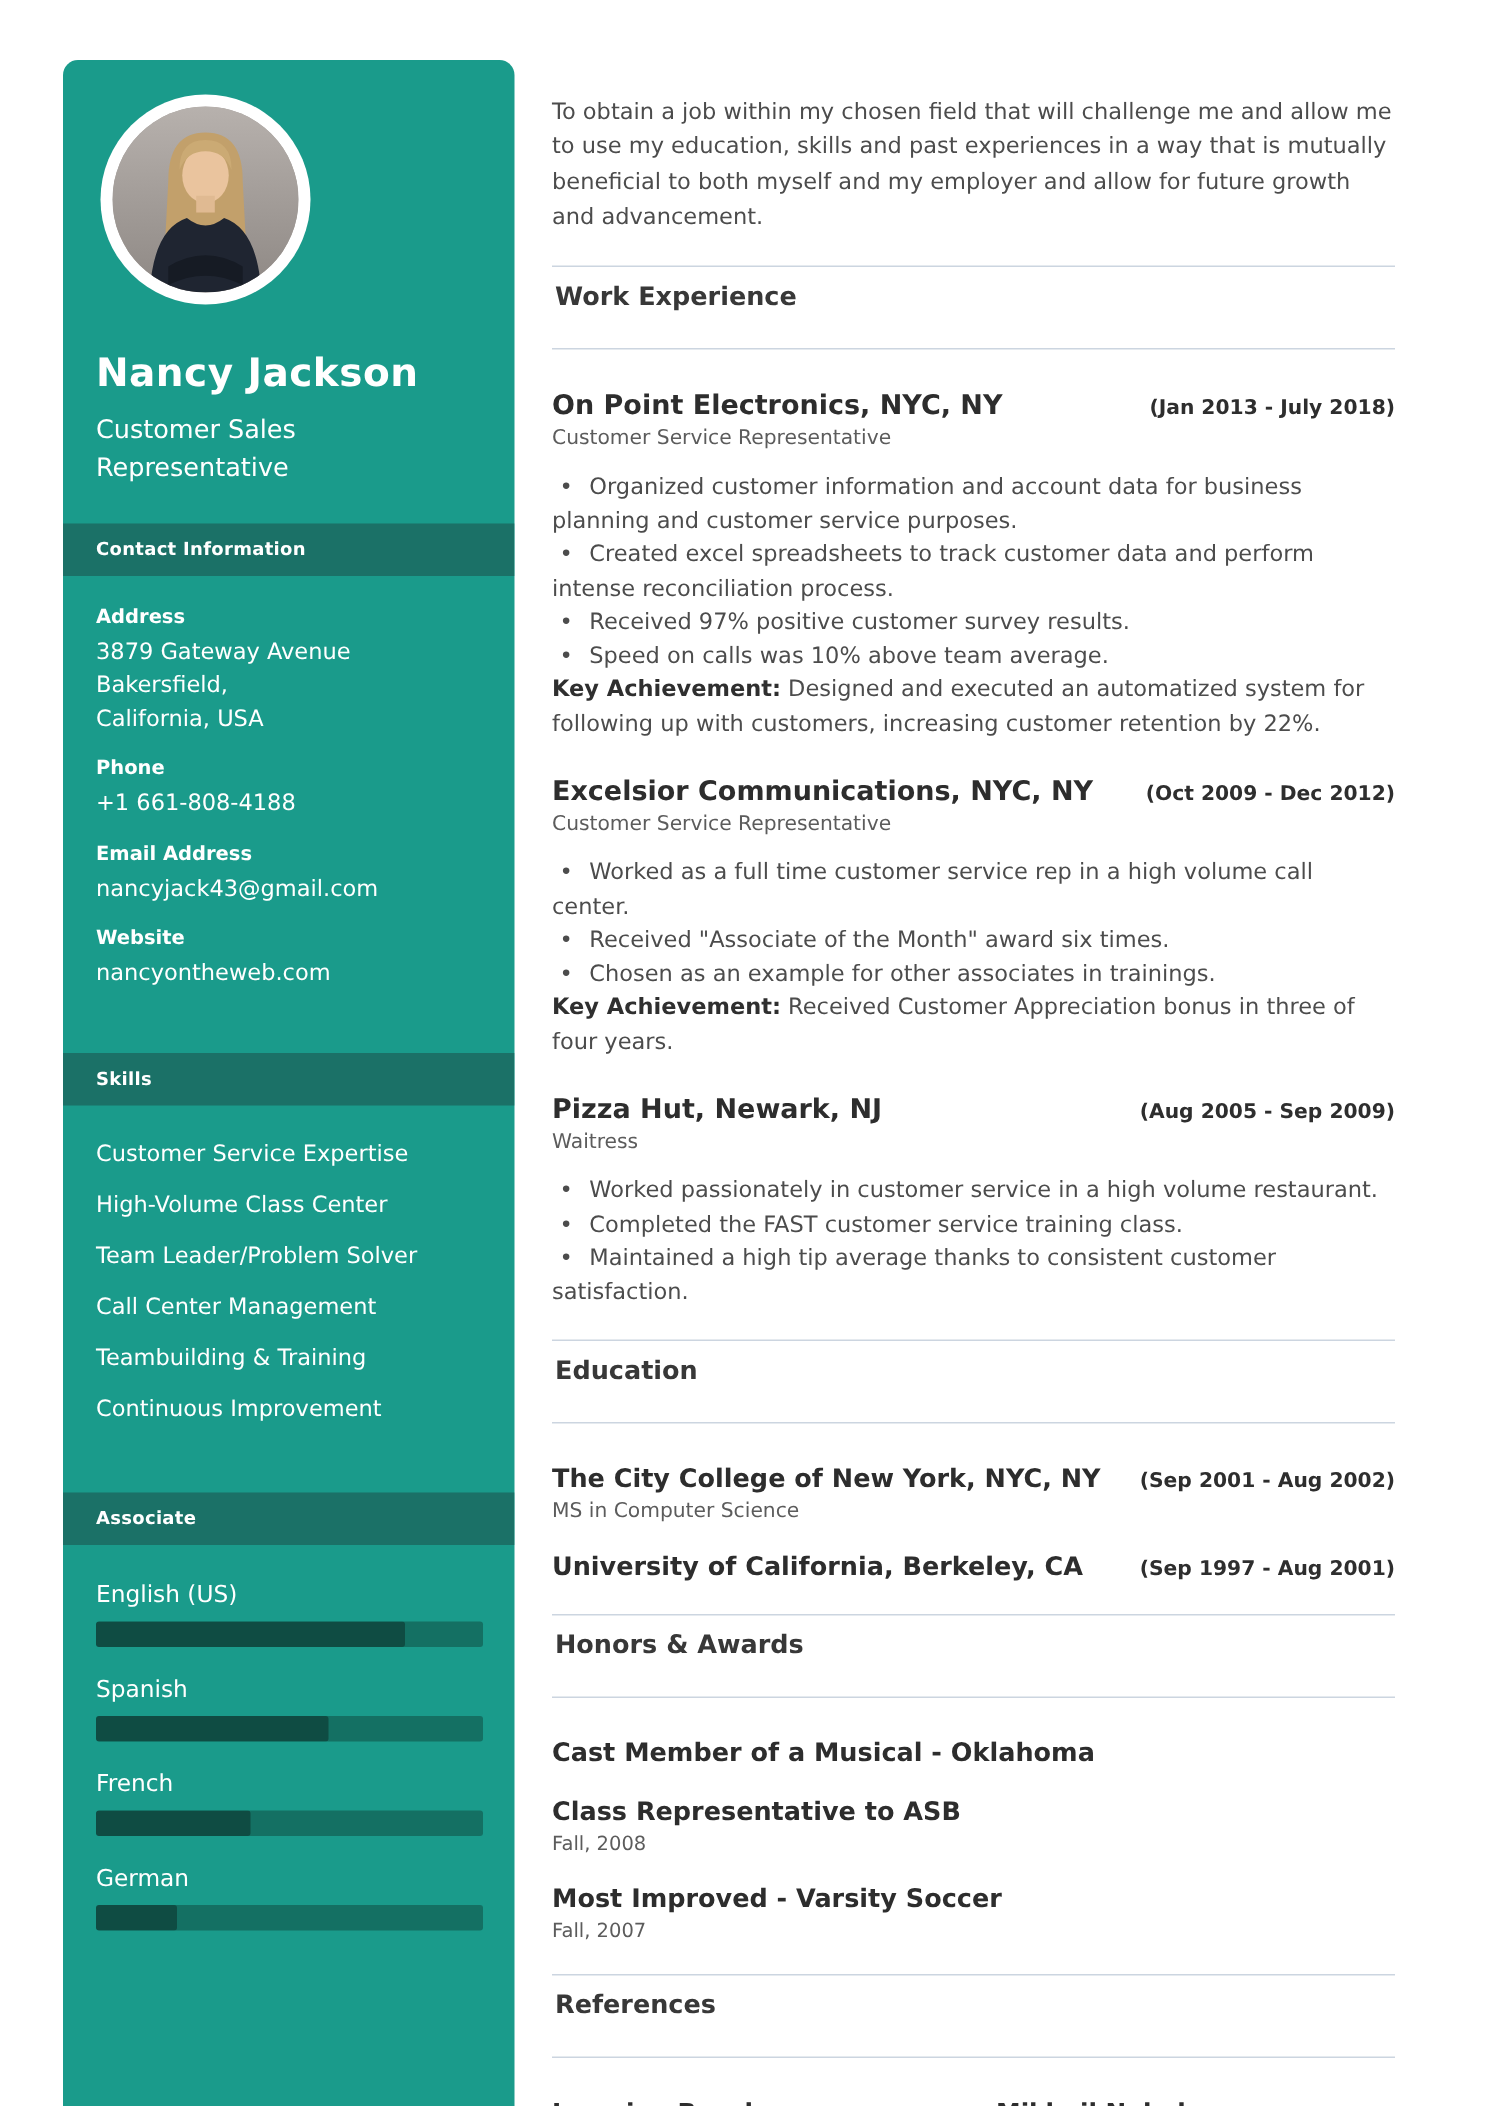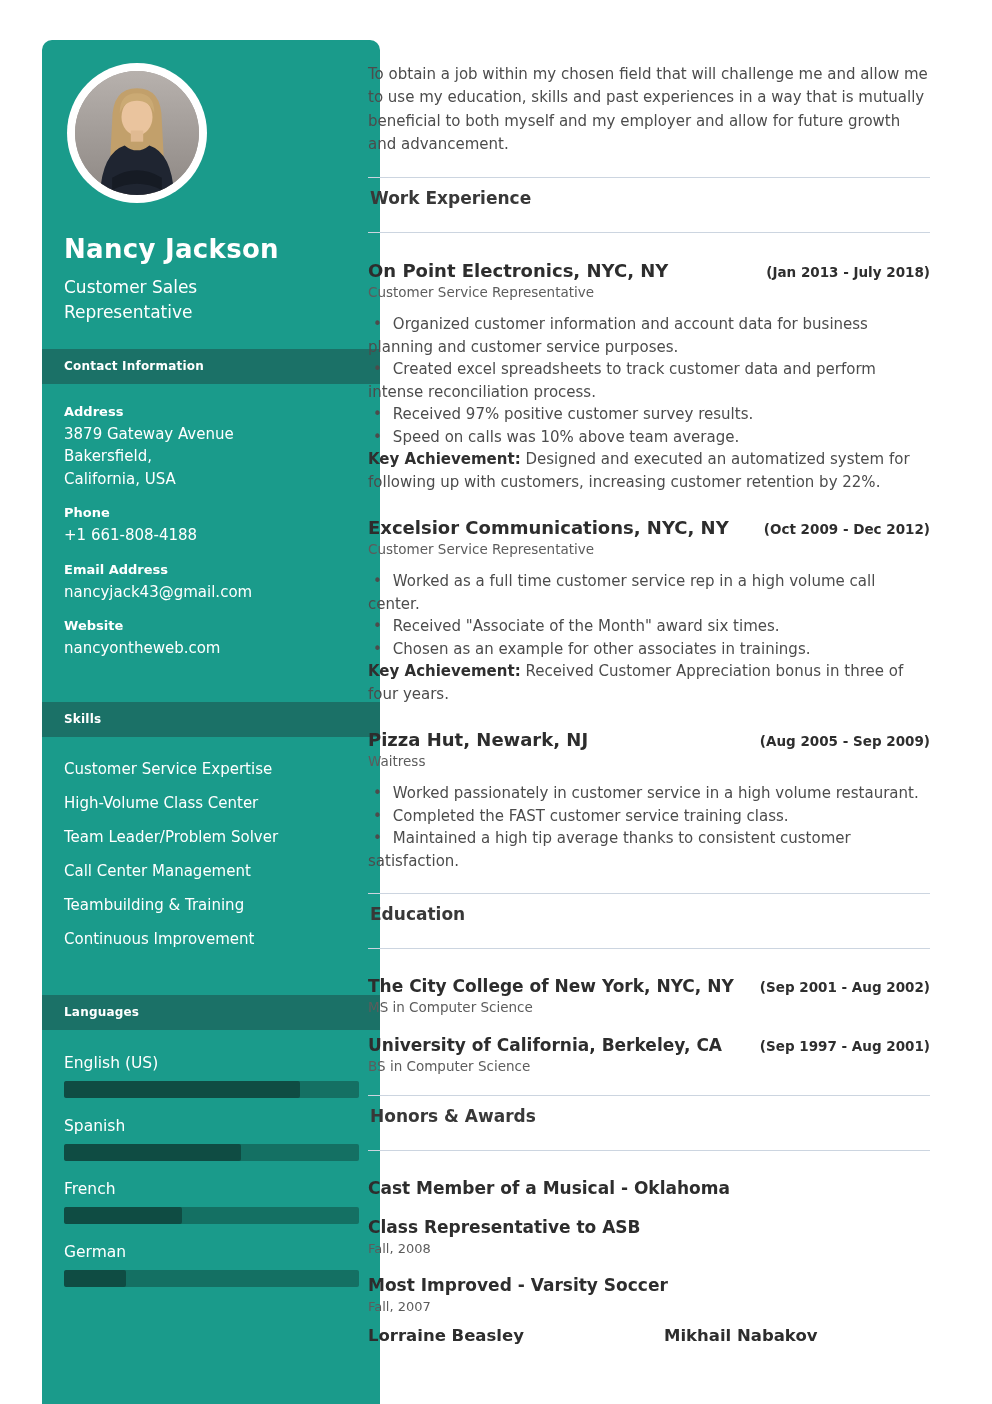--- a/index.html
+++ b/index.html
@@ -16,7 +16,7 @@
   
   .sidebar {
     position: absolute; left: 42px; top: 40px;
-    width: 338px; height: 1364px;
+    width: 301px; height: 1364px;
     background: #1a9b8b;
     border-radius: 10px 10px 0 0;
     color: #ffffff;

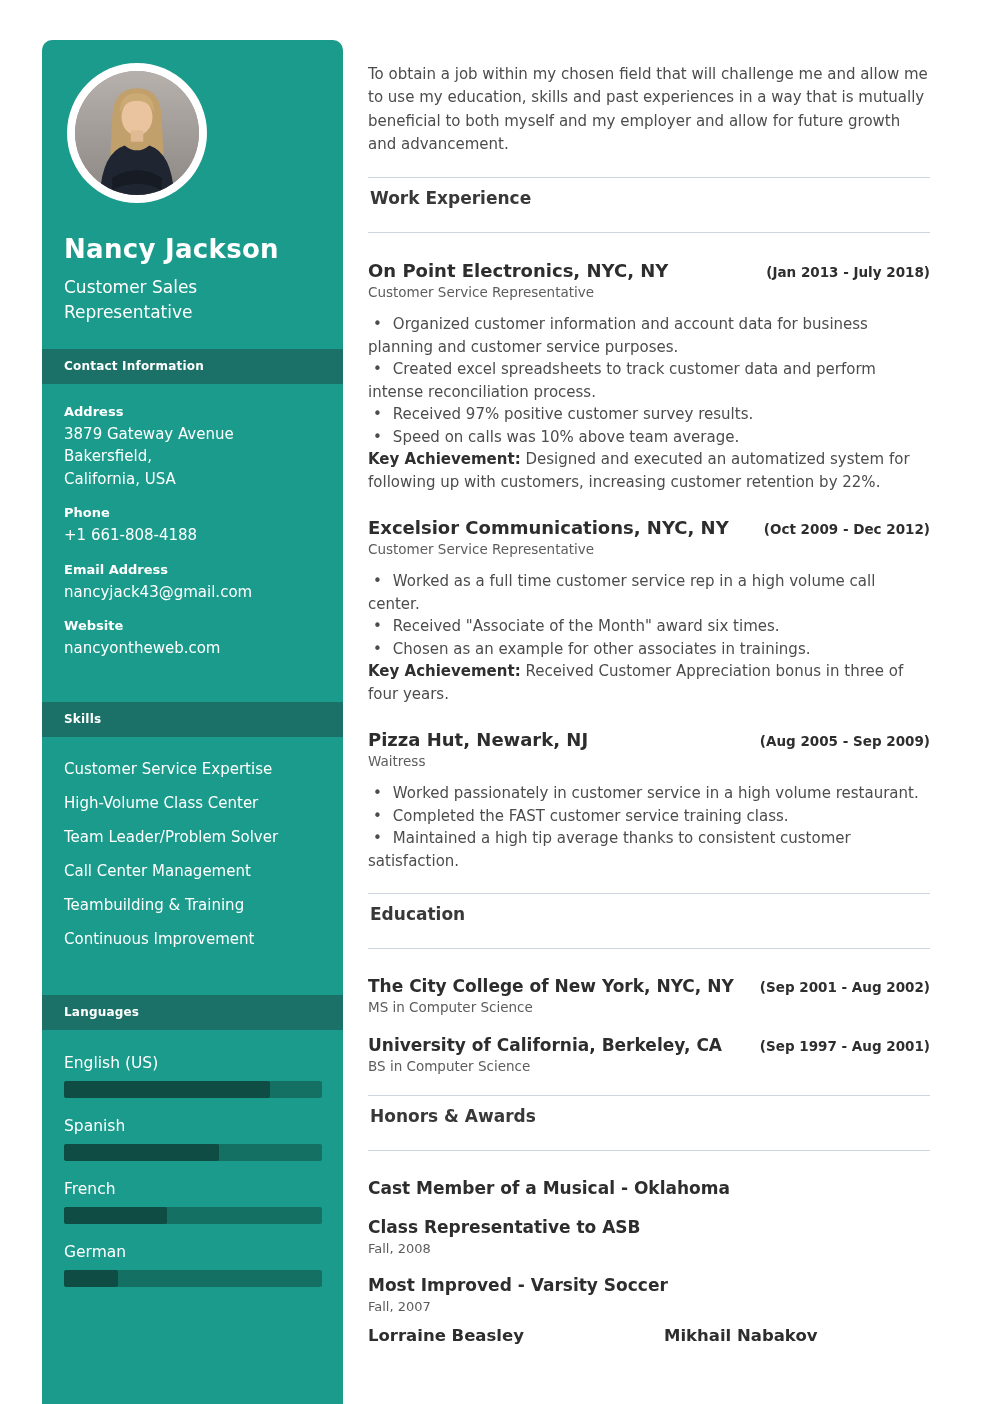--- a/index.html
+++ b/index.html
@@ -168,7 +168,7 @@
     <div class="skill-item">Continuous Improvement</div>
   </div>
 
-  <div class="band">Languages</div>
+  <div class="band">Associate</div>
   <div class="lang-body">
     <div class="lang-group">
       <div class="lang-name">English (US)</div>

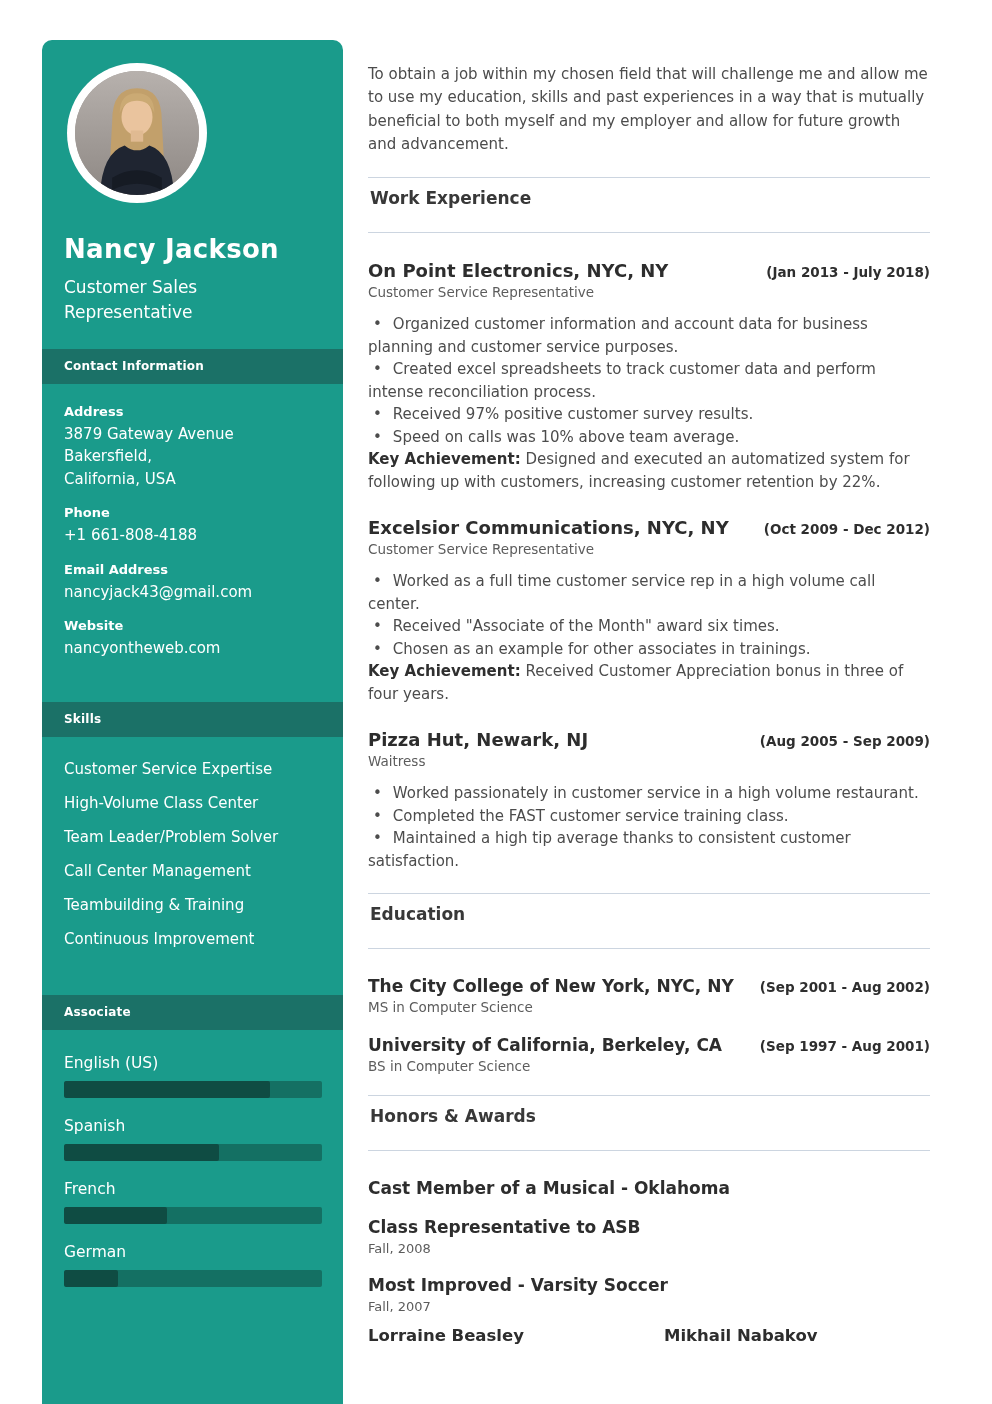--- a/index.html
+++ b/index.html
@@ -271,7 +271,6 @@
       <span class="entry-title">University of California, Berkeley, CA</span>
       <span class="entry-dates">(Sep 1997 - Aug 2001)</span>
     </div>
-    <div class="entry-sub">BS in Computer Science</div>
   </section>
 
   <div class="section-head">

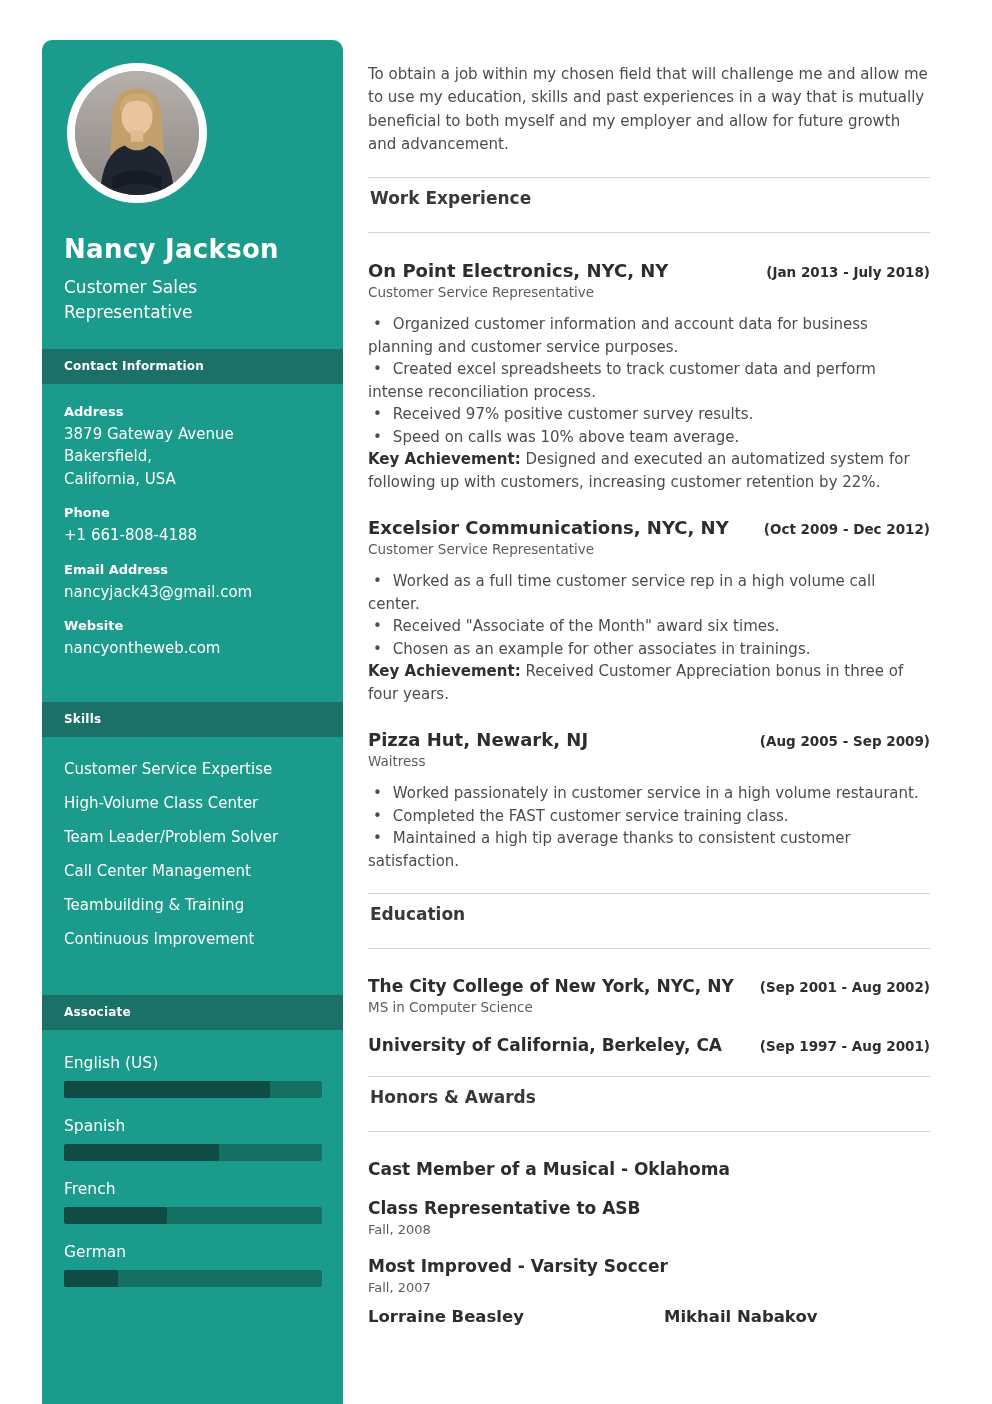--- a/index.html
+++ b/index.html
@@ -289,6 +289,9 @@
     <div class="honor-date">Fall, 2007</div>
   </section>
 
+  <div class="section-head">
+    <h2>References</h2>
+  </div>
 
   <div class="refs">
     <div>

